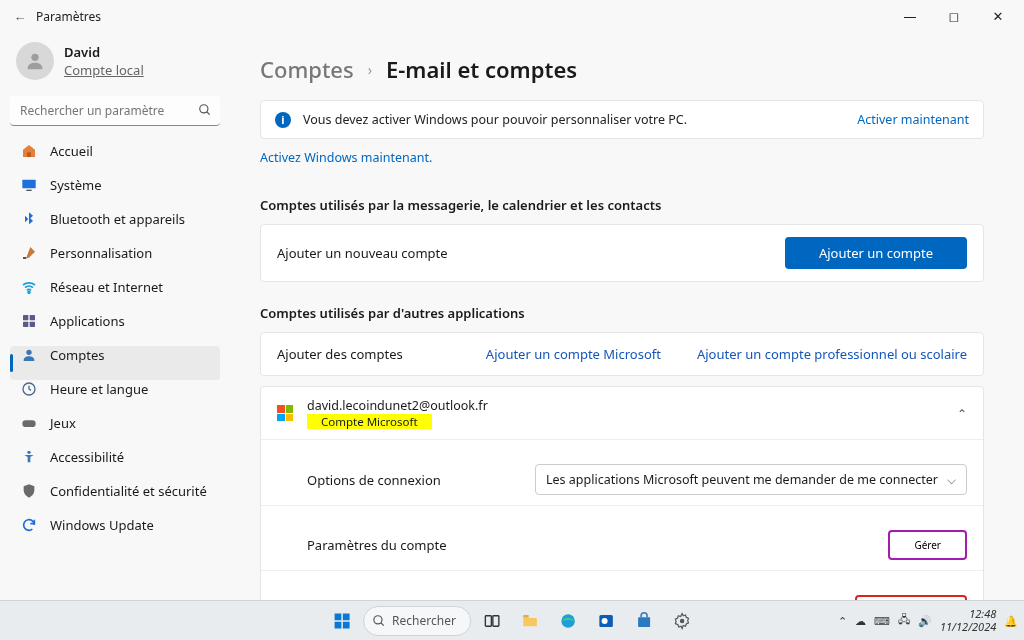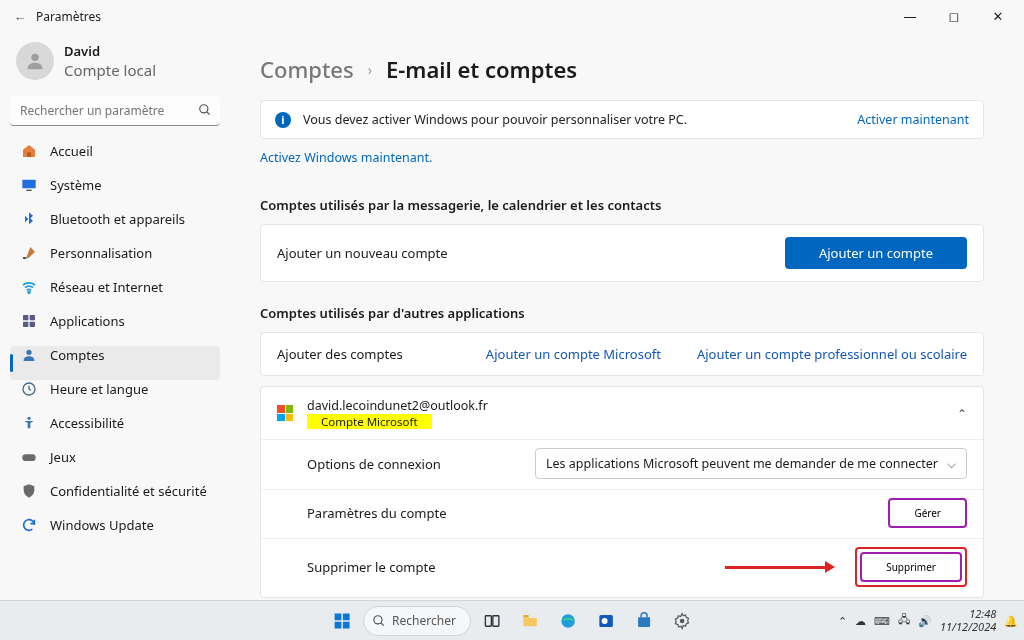--- a/index.html
+++ b/index.html
@@ -16,7 +16,7 @@
   .avatar { width: 38px; height: 38px; border-radius: 50%; background: #d8d8d8; display: flex; align-items: center; justify-content: center; }
   .avatar svg { width: 22px; height: 22px; fill: #9e9e9e; }
   .profile .name { font-weight: 600; font-size: 13px; }
-  .profile .sub { font-size: 15px; color: #666; }
+  .profile .sub { font-size: 13px; color: #666; text-decoration: underline; }
   .search { position: relative; }
   .search input { width: 100%; height: 30px; border: none; border-bottom: 1px solid #888; border-radius: 4px; background: #fdfdfd; padding: 0 30px 0 10px; font-size: 12px; outline: none; }
   .search .mag { position: absolute; right: 8px; top: 7px; color: #555; }

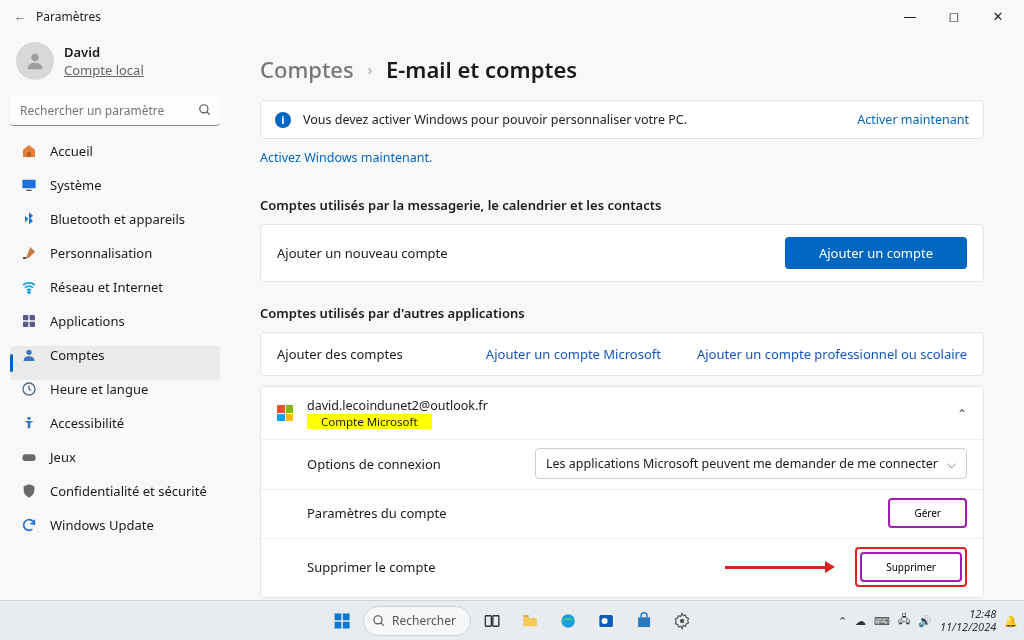--- a/index.html
+++ b/index.html
@@ -181,20 +181,20 @@
         </div>
         <div class="nav-item">
           <span class="nav-ico">
+              <svg width="16" height="16" viewBox="0 0 24 24" fill="#6a6a6a">
+                <rect x="2" y="8" width="20" height="10" rx="5"></rect>
+              </svg>
+            </span>
+          <span>Jeux</span>
+        </div>
+        <div class="nav-item">
+          <span class="nav-ico">
               <svg width="16" height="16" viewBox="0 0 24 24" fill="#3a78b5">
                 <circle cx="12" cy="5" r="2.5"></circle>
                 <path d="M5 9h14l-5 3v8h-4v-8z"></path>
               </svg>
             </span>
           <span>Accessibilité</span>
-        </div>
-        <div class="nav-item">
-          <span class="nav-ico">
-              <svg width="16" height="16" viewBox="0 0 24 24" fill="#6a6a6a">
-                <rect x="2" y="8" width="20" height="10" rx="5"></rect>
-              </svg>
-            </span>
-          <span>Jeux</span>
         </div>
         <div class="nav-item">
           <span class="nav-ico">

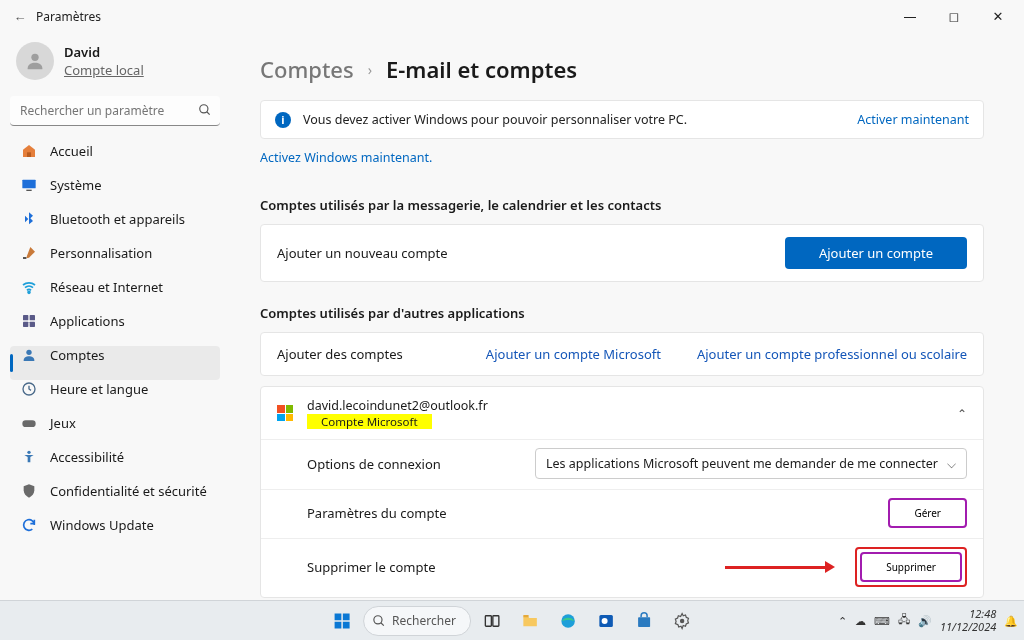--- a/index.html
+++ b/index.html
@@ -51,7 +51,7 @@
   .acct-head .mail { font-size: 12.5px; }
   .acct-head .type { font-size: 11.5px; background: #ffff00; padding: 0 14px; width: fit-content; }
   .acct-head .chev { margin-left: auto; color: #555; font-size: 12px; }
-  .sub-row { display: flex; align-items: center; padding: 8px 16px 10px 46px; gap: 16px; }
+  .sub-row { display: flex; align-items: center; padding: 24px 16px 10px 46px; gap: 16px; }
   .sub-row .lbl { flex: 1; font-size: 13px; }
   .select-fake { border: 1px solid #ccc; border-radius: 4px; padding: 6px 28px 6px 10px; font-size: 12.5px; position: relative; background: #fff; min-width: 310px; }
   .select-fake::after { content: "⌵"; position: absolute; right: 10px; top: 6px; color: #555; font-size: 12px; }

